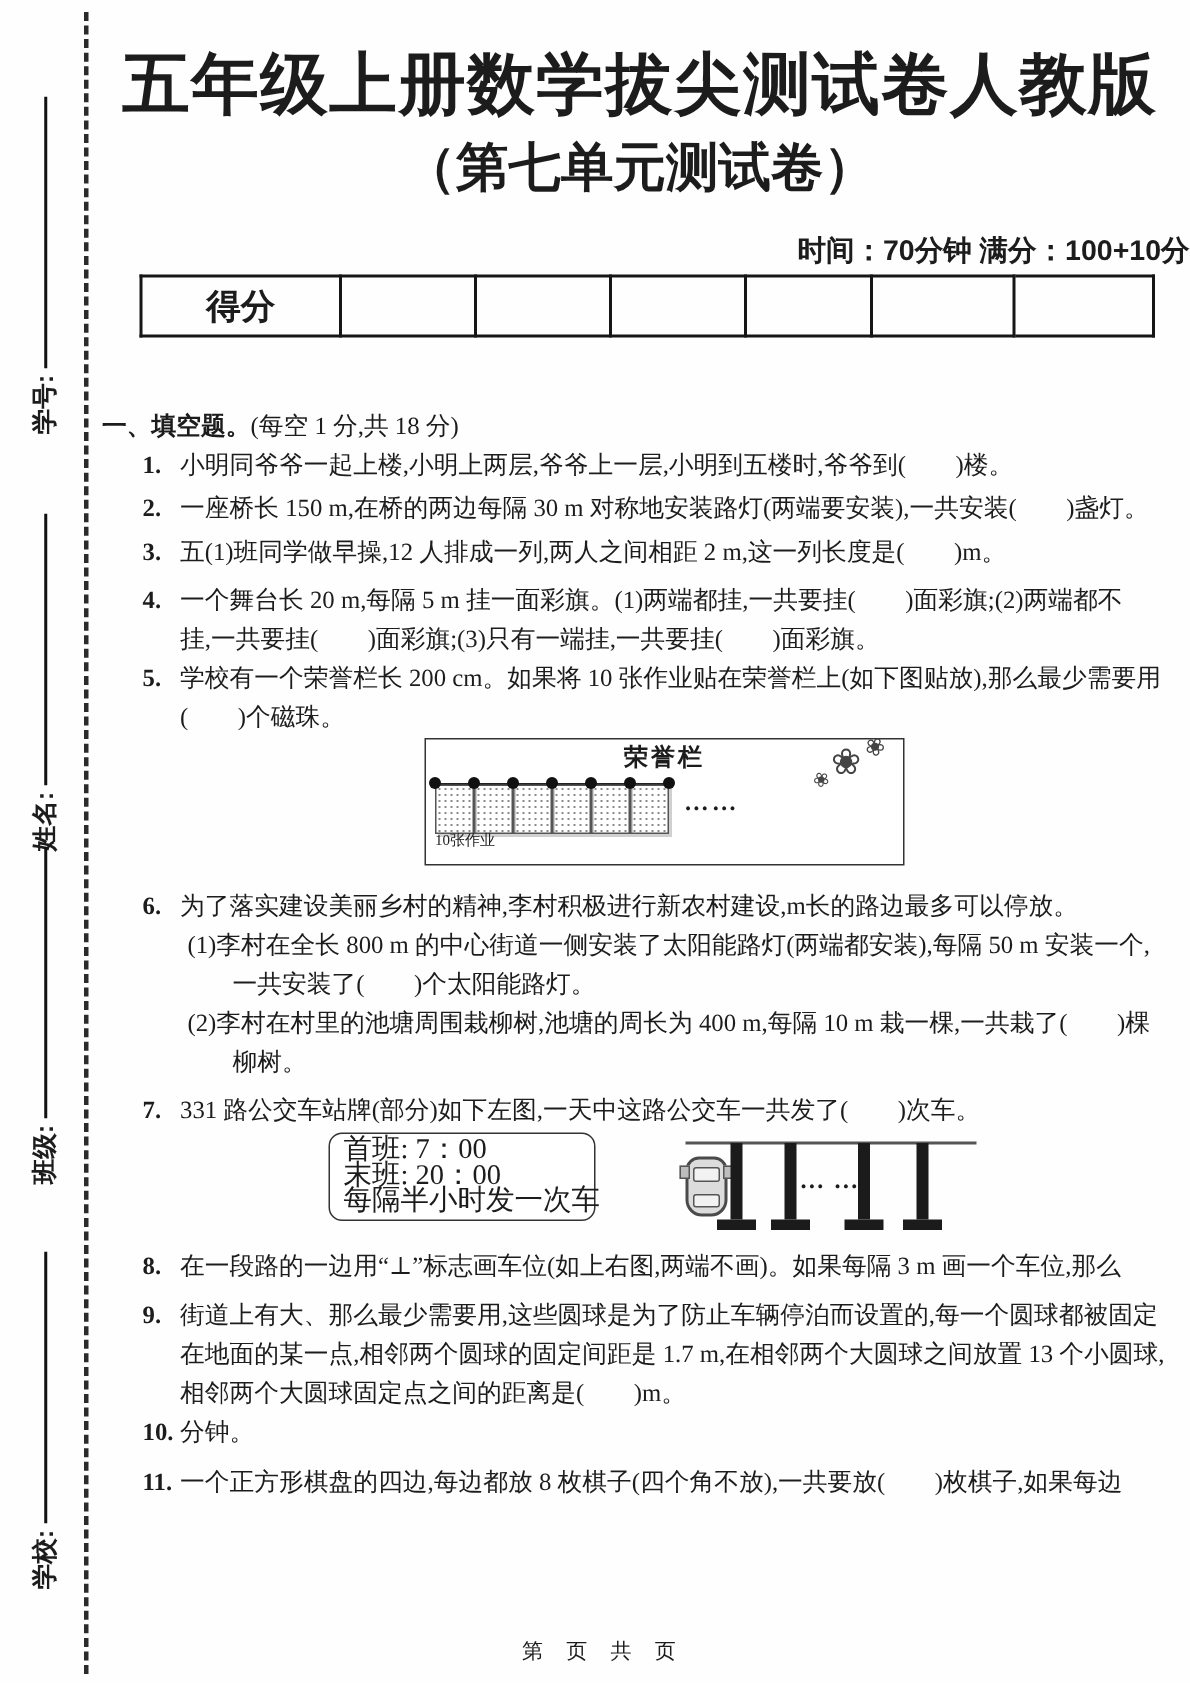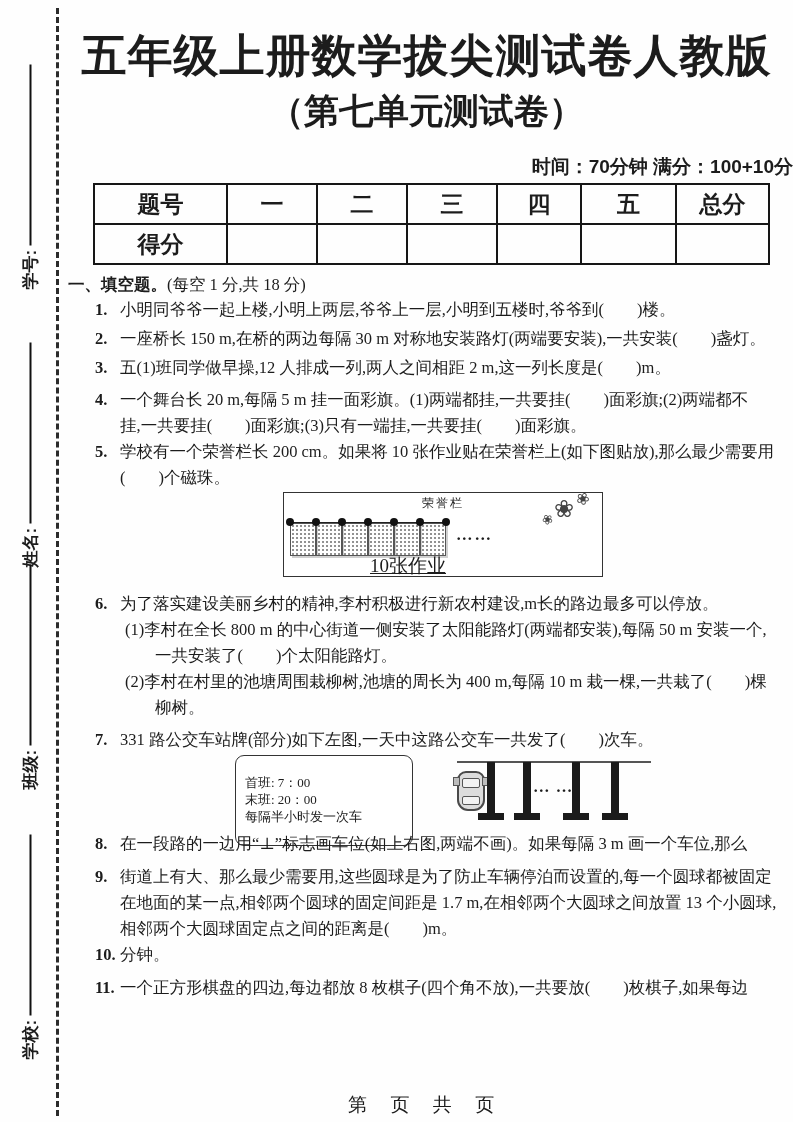--- a/index.html
+++ b/index.html
@@ -123,15 +123,6 @@
       <col style="width:93px">
   </colgroup>
   <tbody>
-      <tr>
-    <th>题号</th>
-    <th>一</th>
-    <th>二</th>
-    <th>三</th>
-    <th>四</th>
-    <th>五</th>
-    <th>总分</th>
-  </tr>
   <tr>
     <td>得分</td>
     <td></td>

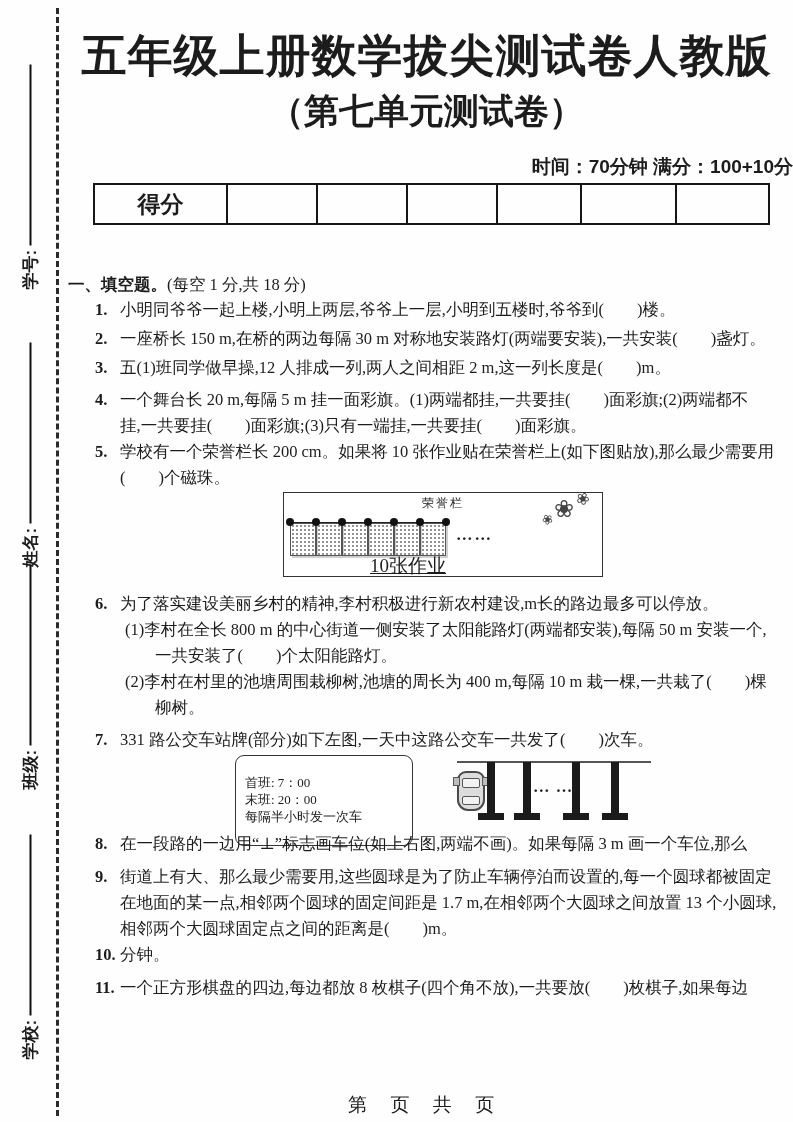--- a/index.html
+++ b/index.html
@@ -50,7 +50,7 @@
   #fig5{margin-top:1px;margin-left:215px;width:318px;height:83px;
     border:1.5px solid #333;position:relative;background:#fff;}
   .fig5-title{position:absolute;top:2px;left:0;width:100%;text-align:center;
-    font-size:12px;font-weight:normal;letter-spacing:2px;}
+    font-size:16px;font-weight:bold;letter-spacing:2px;}
   .hang-line{position:absolute;left:5px;top:29px;width:158px;height:2px;background:#222;}
   .papers{position:absolute;left:6px;top:30px;display:flex;}
   .paper{width:26px;height:33px;border:1px solid #555;box-sizing:border-box;

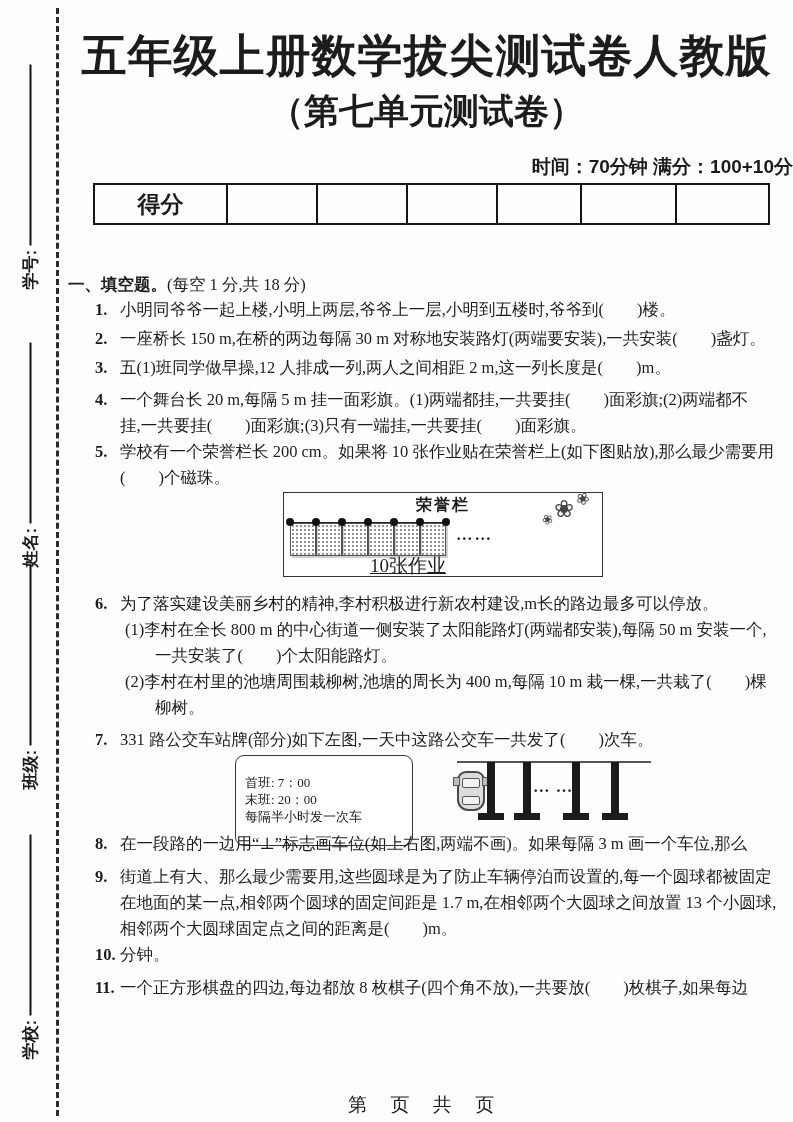--- a/index.html
+++ b/index.html
@@ -58,7 +58,7 @@
     background-size:4px 4px;box-shadow:2px 2px 0 rgba(120,120,120,.35);}
   .pin{position:absolute;top:25px;width:8px;height:8px;border-radius:50%;background:#111;}
   .fig5-ellipsis{position:absolute;left:172px;top:32px;font-weight:bold;letter-spacing:2px;}
-  .fig5-caption{position:absolute;left:6px;top:60px;width:156px;text-align:right;font-size:19px;text-decoration:underline;}
+  .fig5-caption{position:absolute;left:6px;top:60px;width:156px;text-align:left;font-size:10px;}
   .flower{position:absolute;right:4px;top:-2px;width:62px;height:48px;color:#444;}
   .flower span{position:absolute;line-height:1;}
   .flower span:nth-child(1){font-size:24px;left:18px;top:6px;}

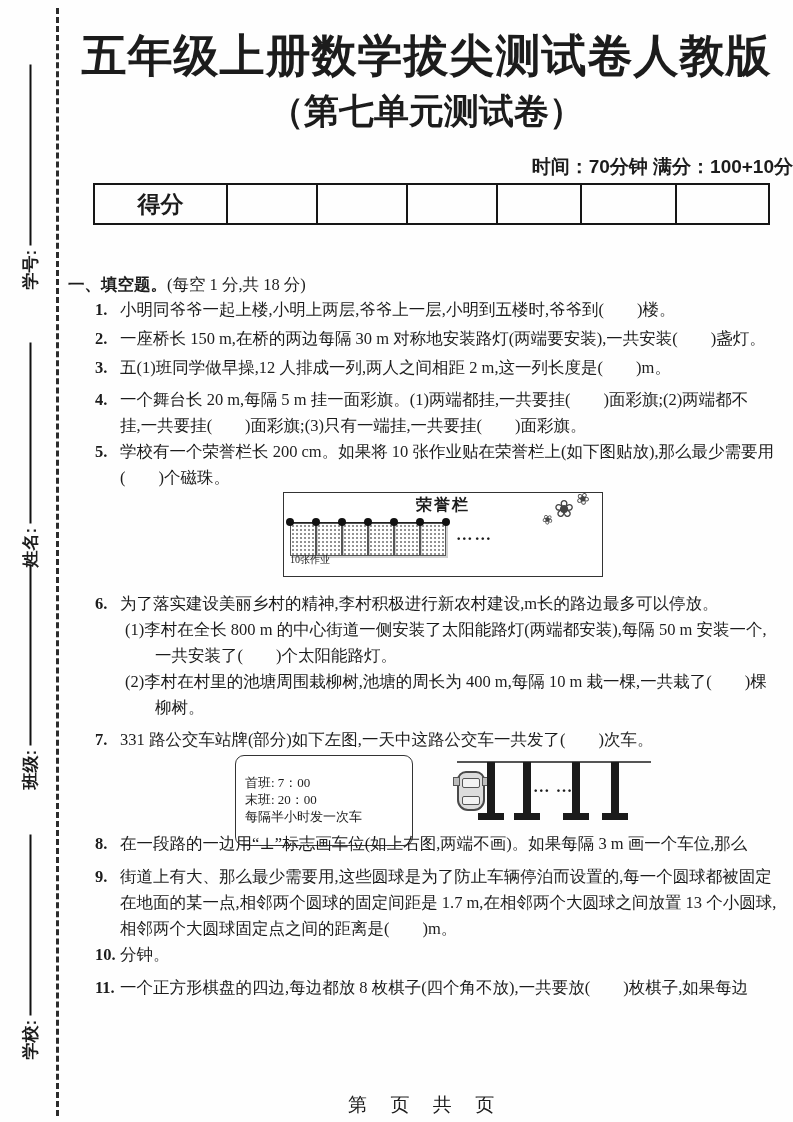--- a/index.html
+++ b/index.html
@@ -66,9 +66,9 @@
   .flower span:nth-child(3){font-size:13px;left:6px;top:22px;transform:rotate(-30deg);}
   
   #fig7{margin-top:2px;position:relative;height:66px;}
-  .sched-box{position:absolute;left:167px;top:0;width:158px;height:53px;
-    border:1.5px solid #333;border-radius:9px;padding:18px 9px;
-    font-size:13px;line-height:17px;white-space:nowrap;background:#fff;}
+  .sched-box{position:absolute;left:151px;top:0;width:158px;height:53px;
+    border:1.5px solid #333;border-radius:9px;padding:2px 9px;
+    font-size:19px;line-height:17px;white-space:nowrap;background:#fff;}
   .park{position:absolute;left:387px;top:0;width:210px;height:66px;}
   .road-line{position:absolute;left:2px;top:6px;width:194px;height:2px;background:#555;}
   .post{position:absolute;top:7px;width:8px;height:51px;background:#1b1b1b;}

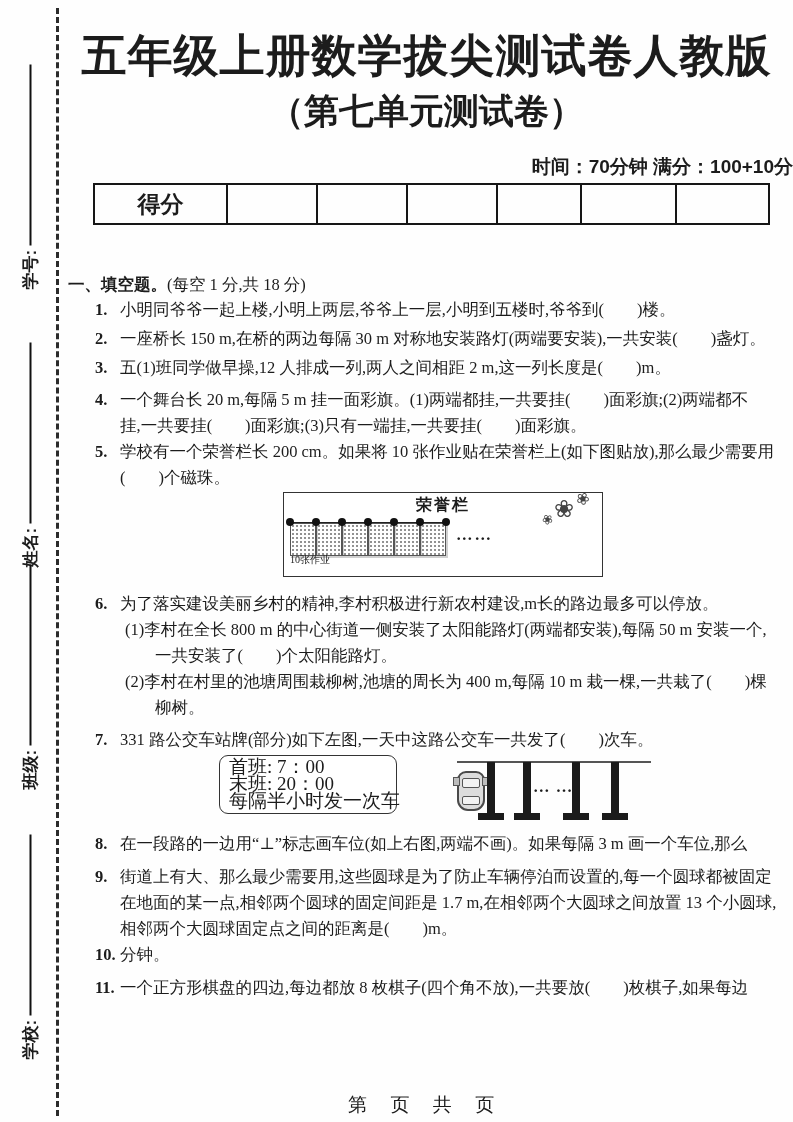--- a/index.html
+++ b/index.html
@@ -84,8 +84,8 @@
   .mir{position:absolute;width:5px;height:7px;background:#bdbdbd;border:1px solid #555;top:4px;}
   .mir.l{left:-6px}.mir.r{right:-6px}
   
-  .footer{position:absolute;left:348px;top:1092px;font-size:19px;letter-spacing:6px;
-    font-family:Liberation Mono, monospace;}
+  .footer{position:absolute;left:348px;top:1092px;font-size:14px;letter-spacing:6px;
+    font-family:Liberation Serif, serif;}
 </style>
 </head>
 <body>

